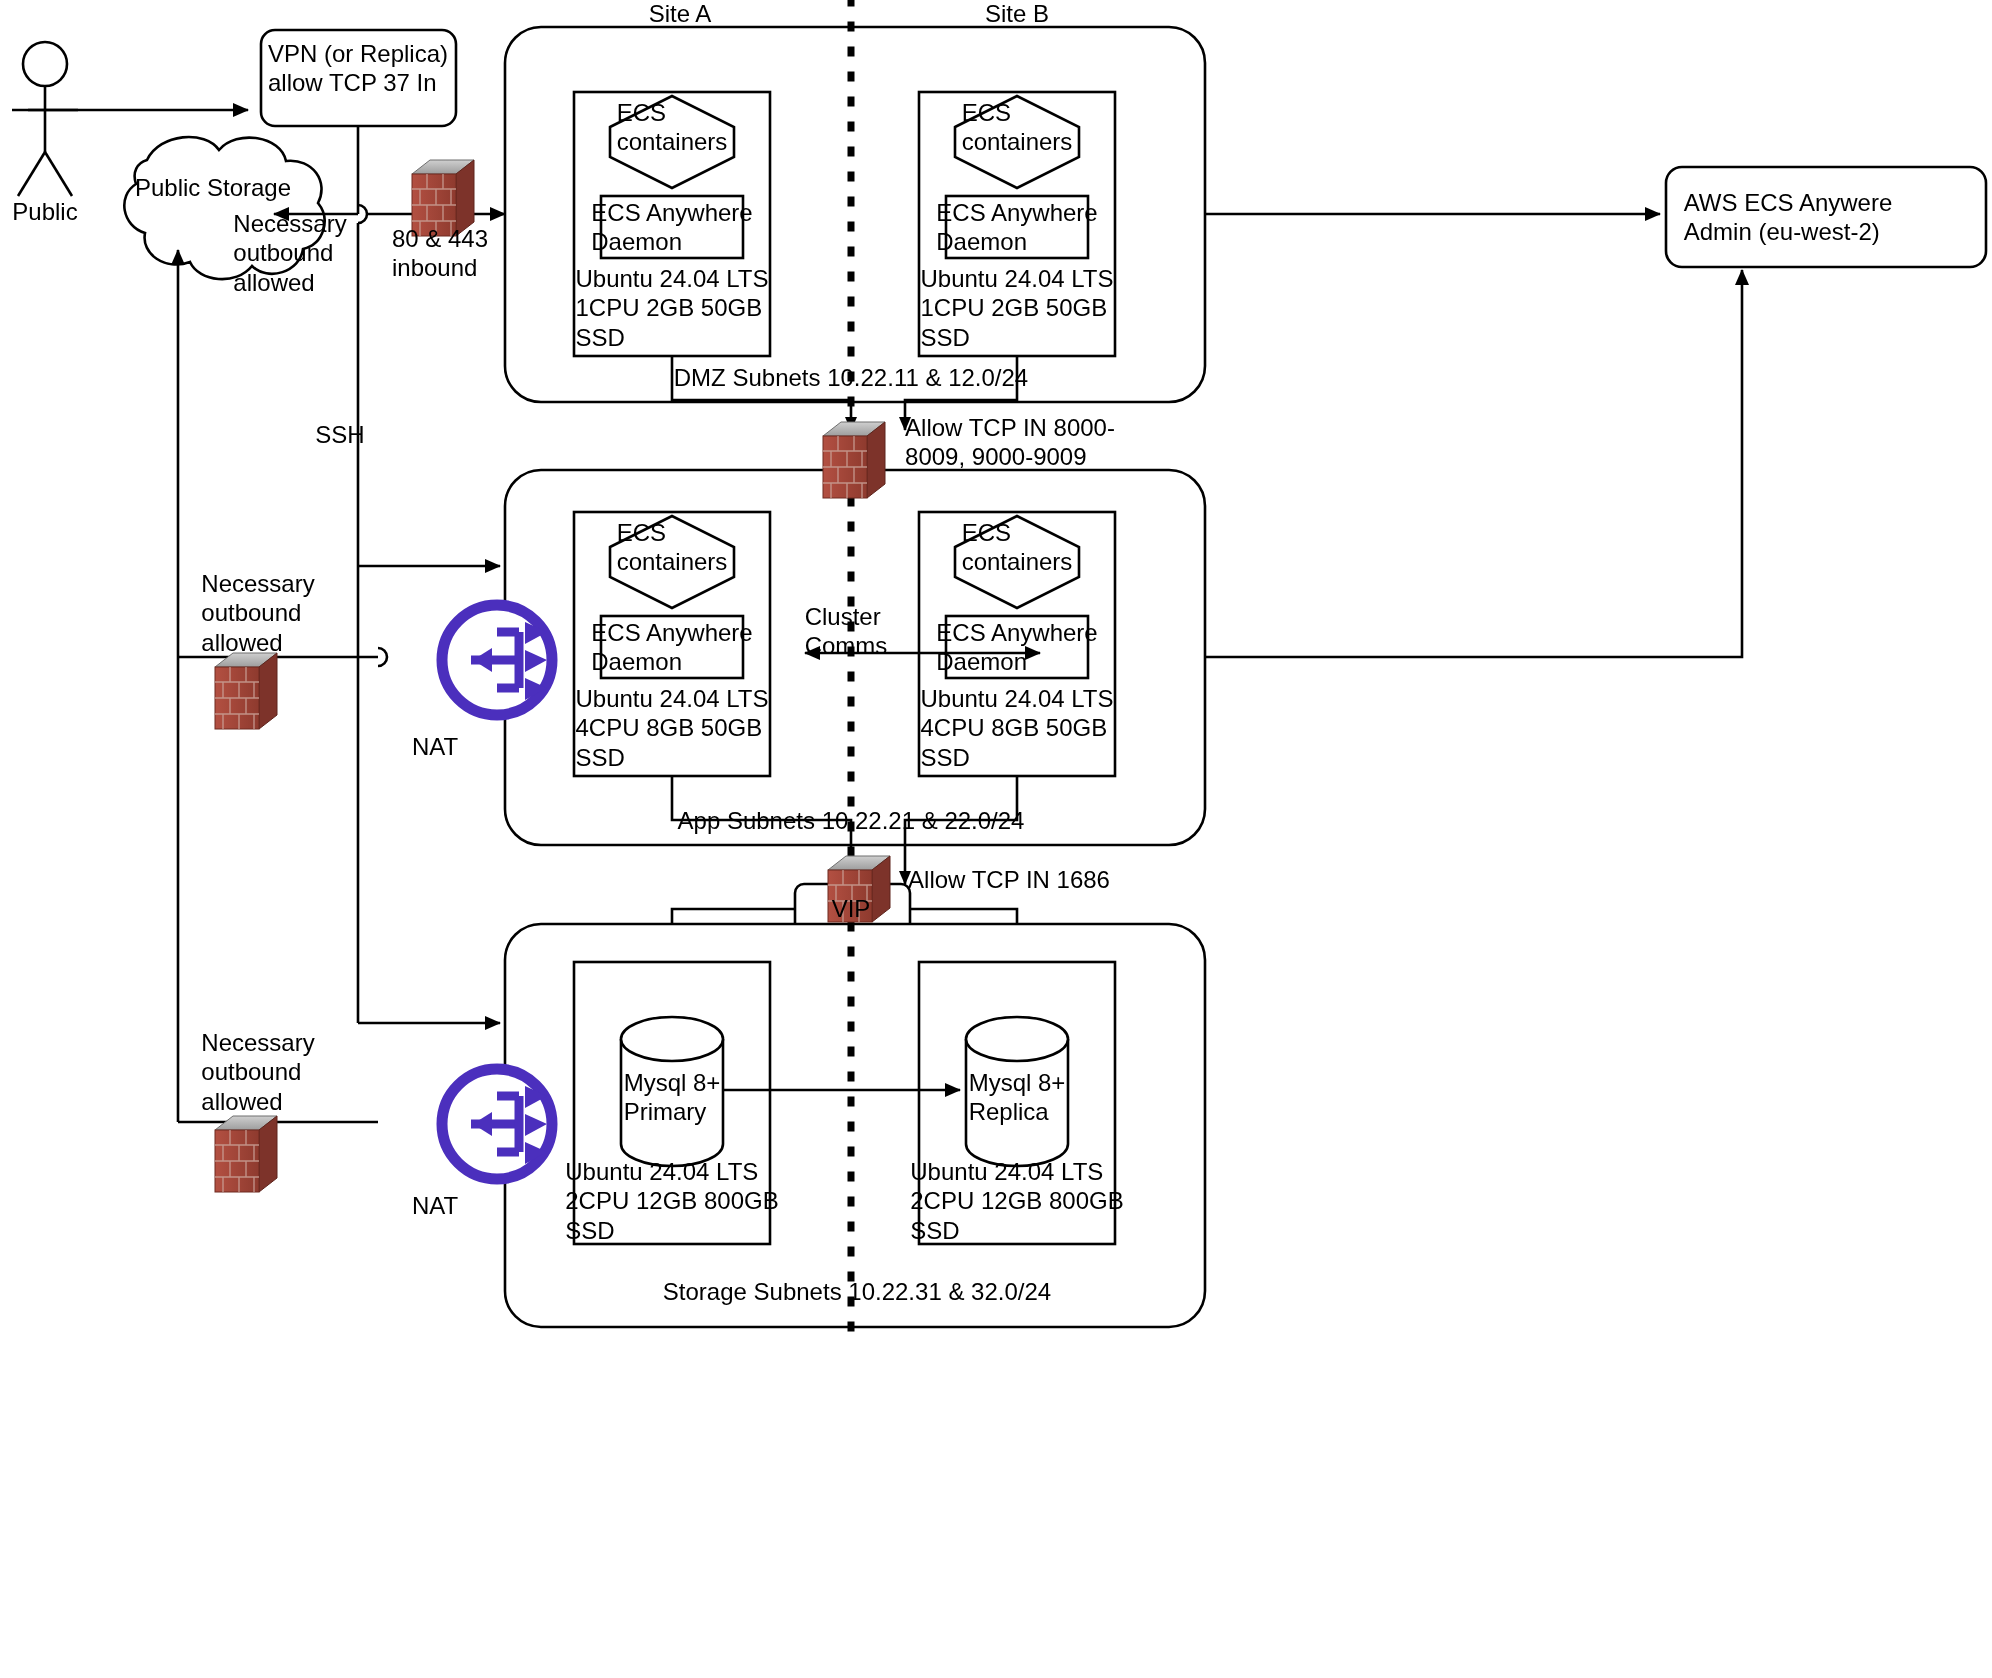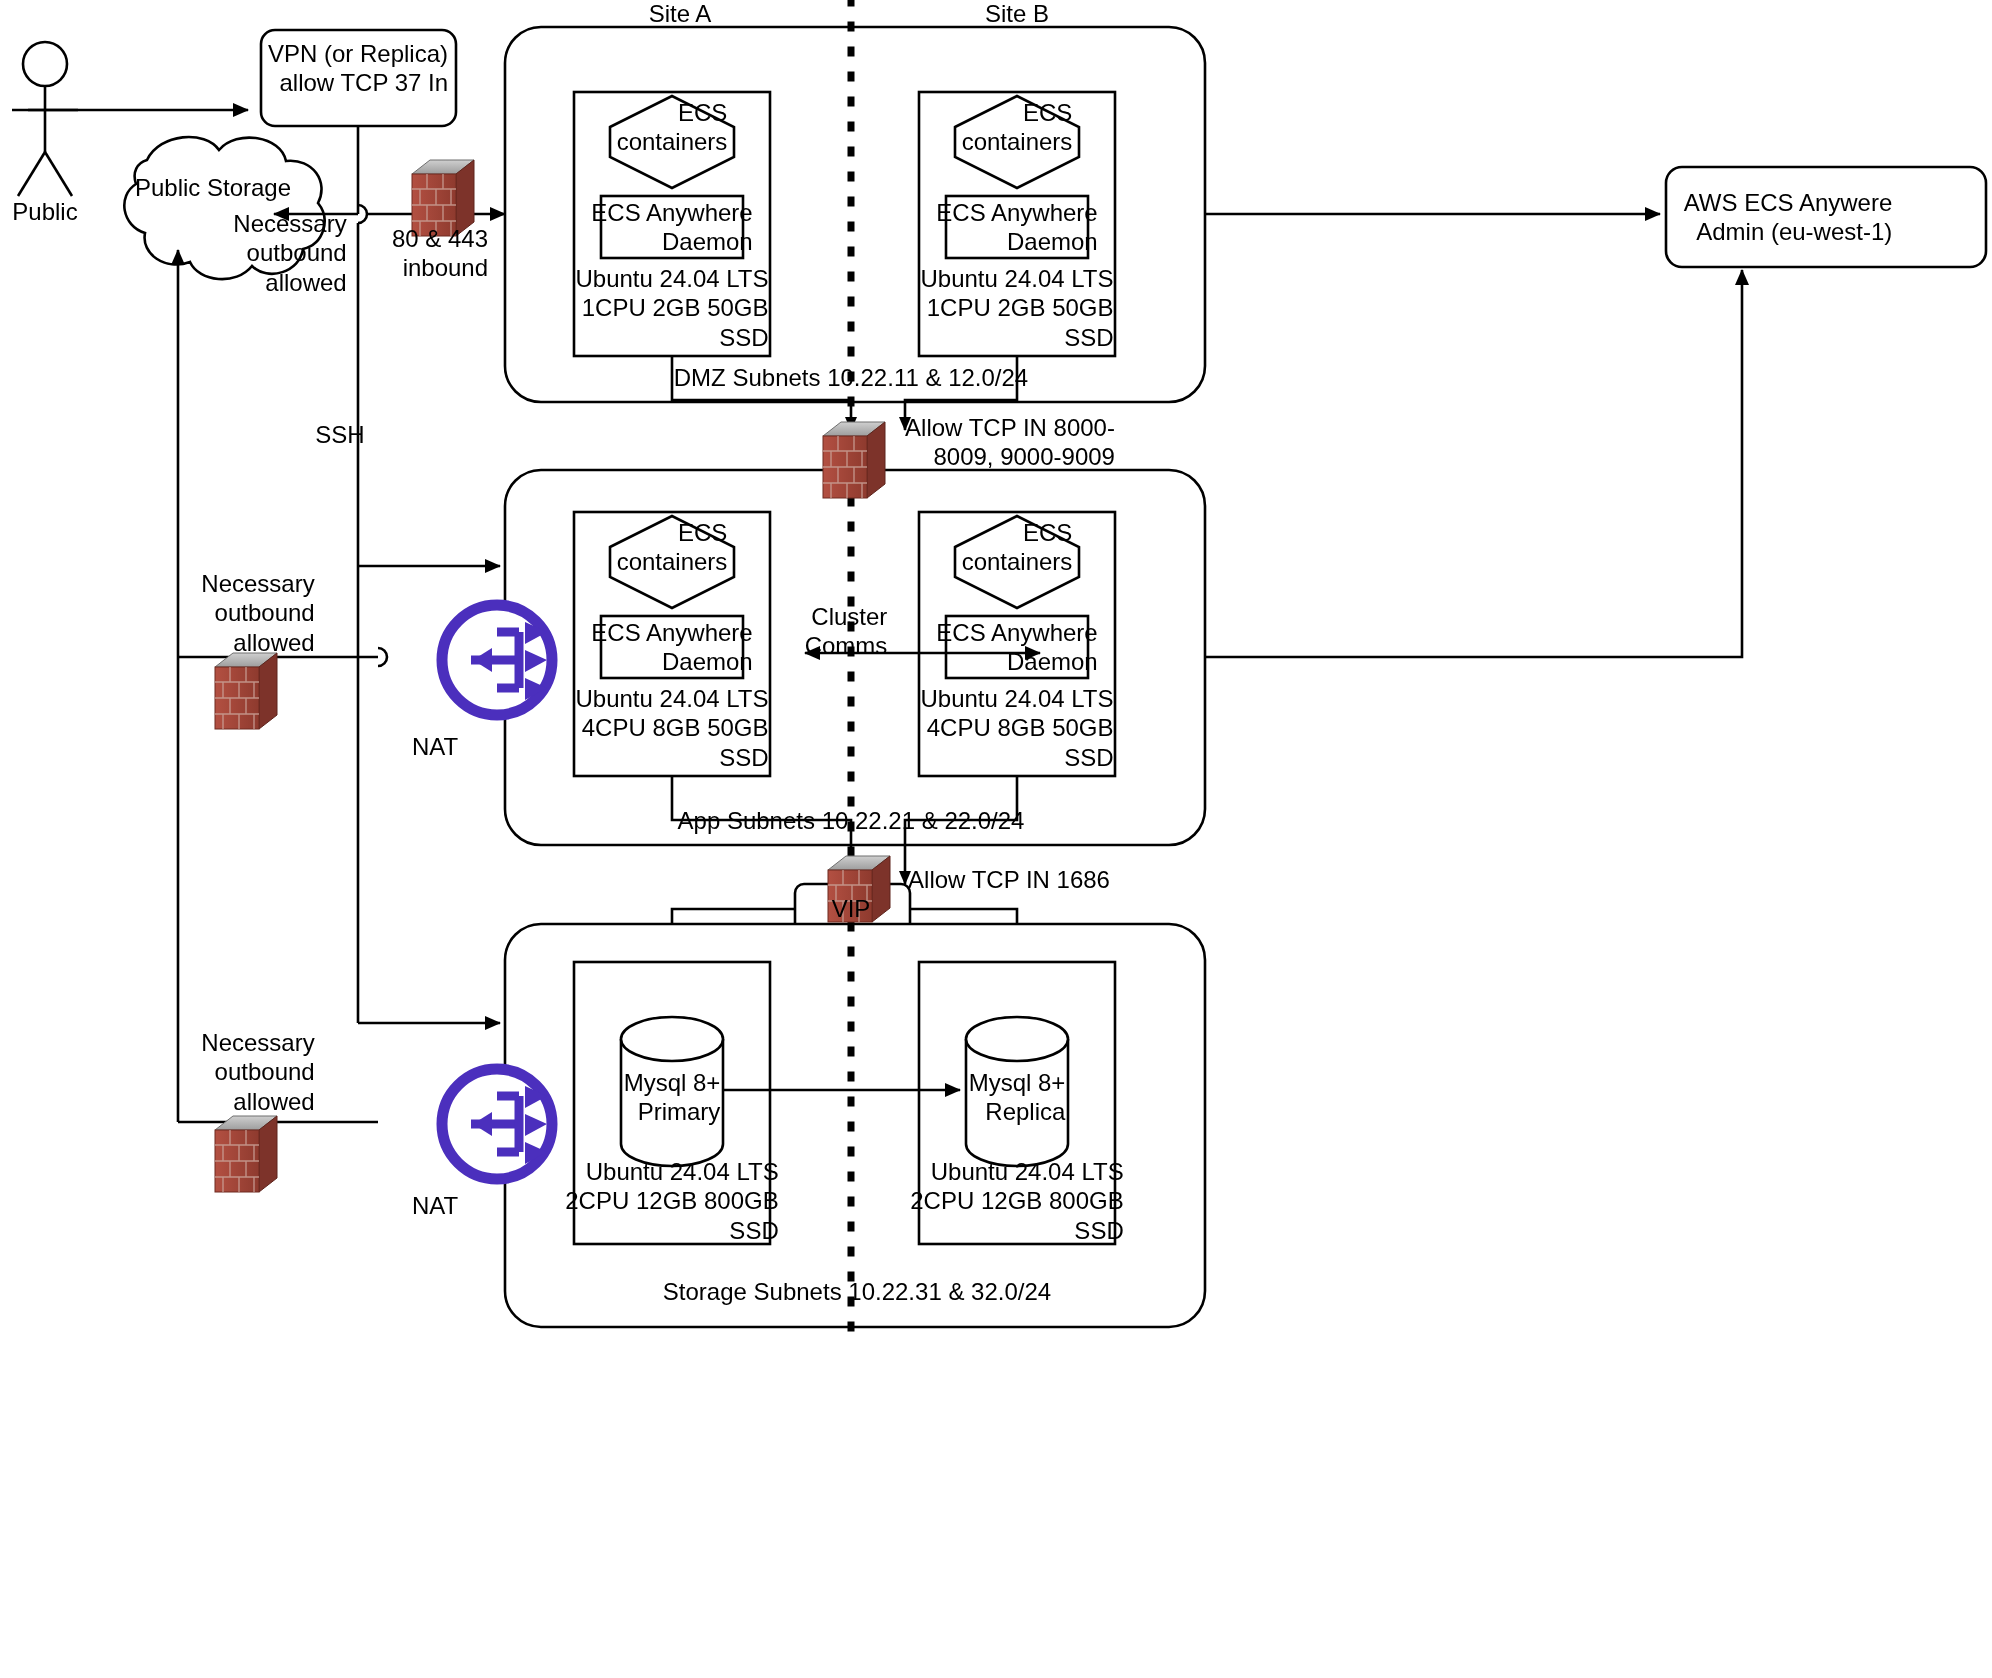--- a/index.html
+++ b/index.html
@@ -6,7 +6,7 @@
   body{font-family:"Liberation Sans", sans-serif;color:#000;}
   #stage{position:relative;width:1992px;height:1678px;overflow:hidden;background:#fff;}
   svg#diagram{position:absolute;left:0;top:0;width:1992px;height:1678px;}
-  .lbl{position:absolute;font-family:"Liberation Sans",sans-serif;color:#000;text-align:right;line-height:1.22;white-space:pre;}
+  .lbl{position:absolute;font-family:"Liberation Sans",sans-serif;color:#000;text-align:left;line-height:1.22;white-space:pre;}
   .f23{font-size:24px;}
   .ctr{transform:translate(-50%,-50%);}
 </style>

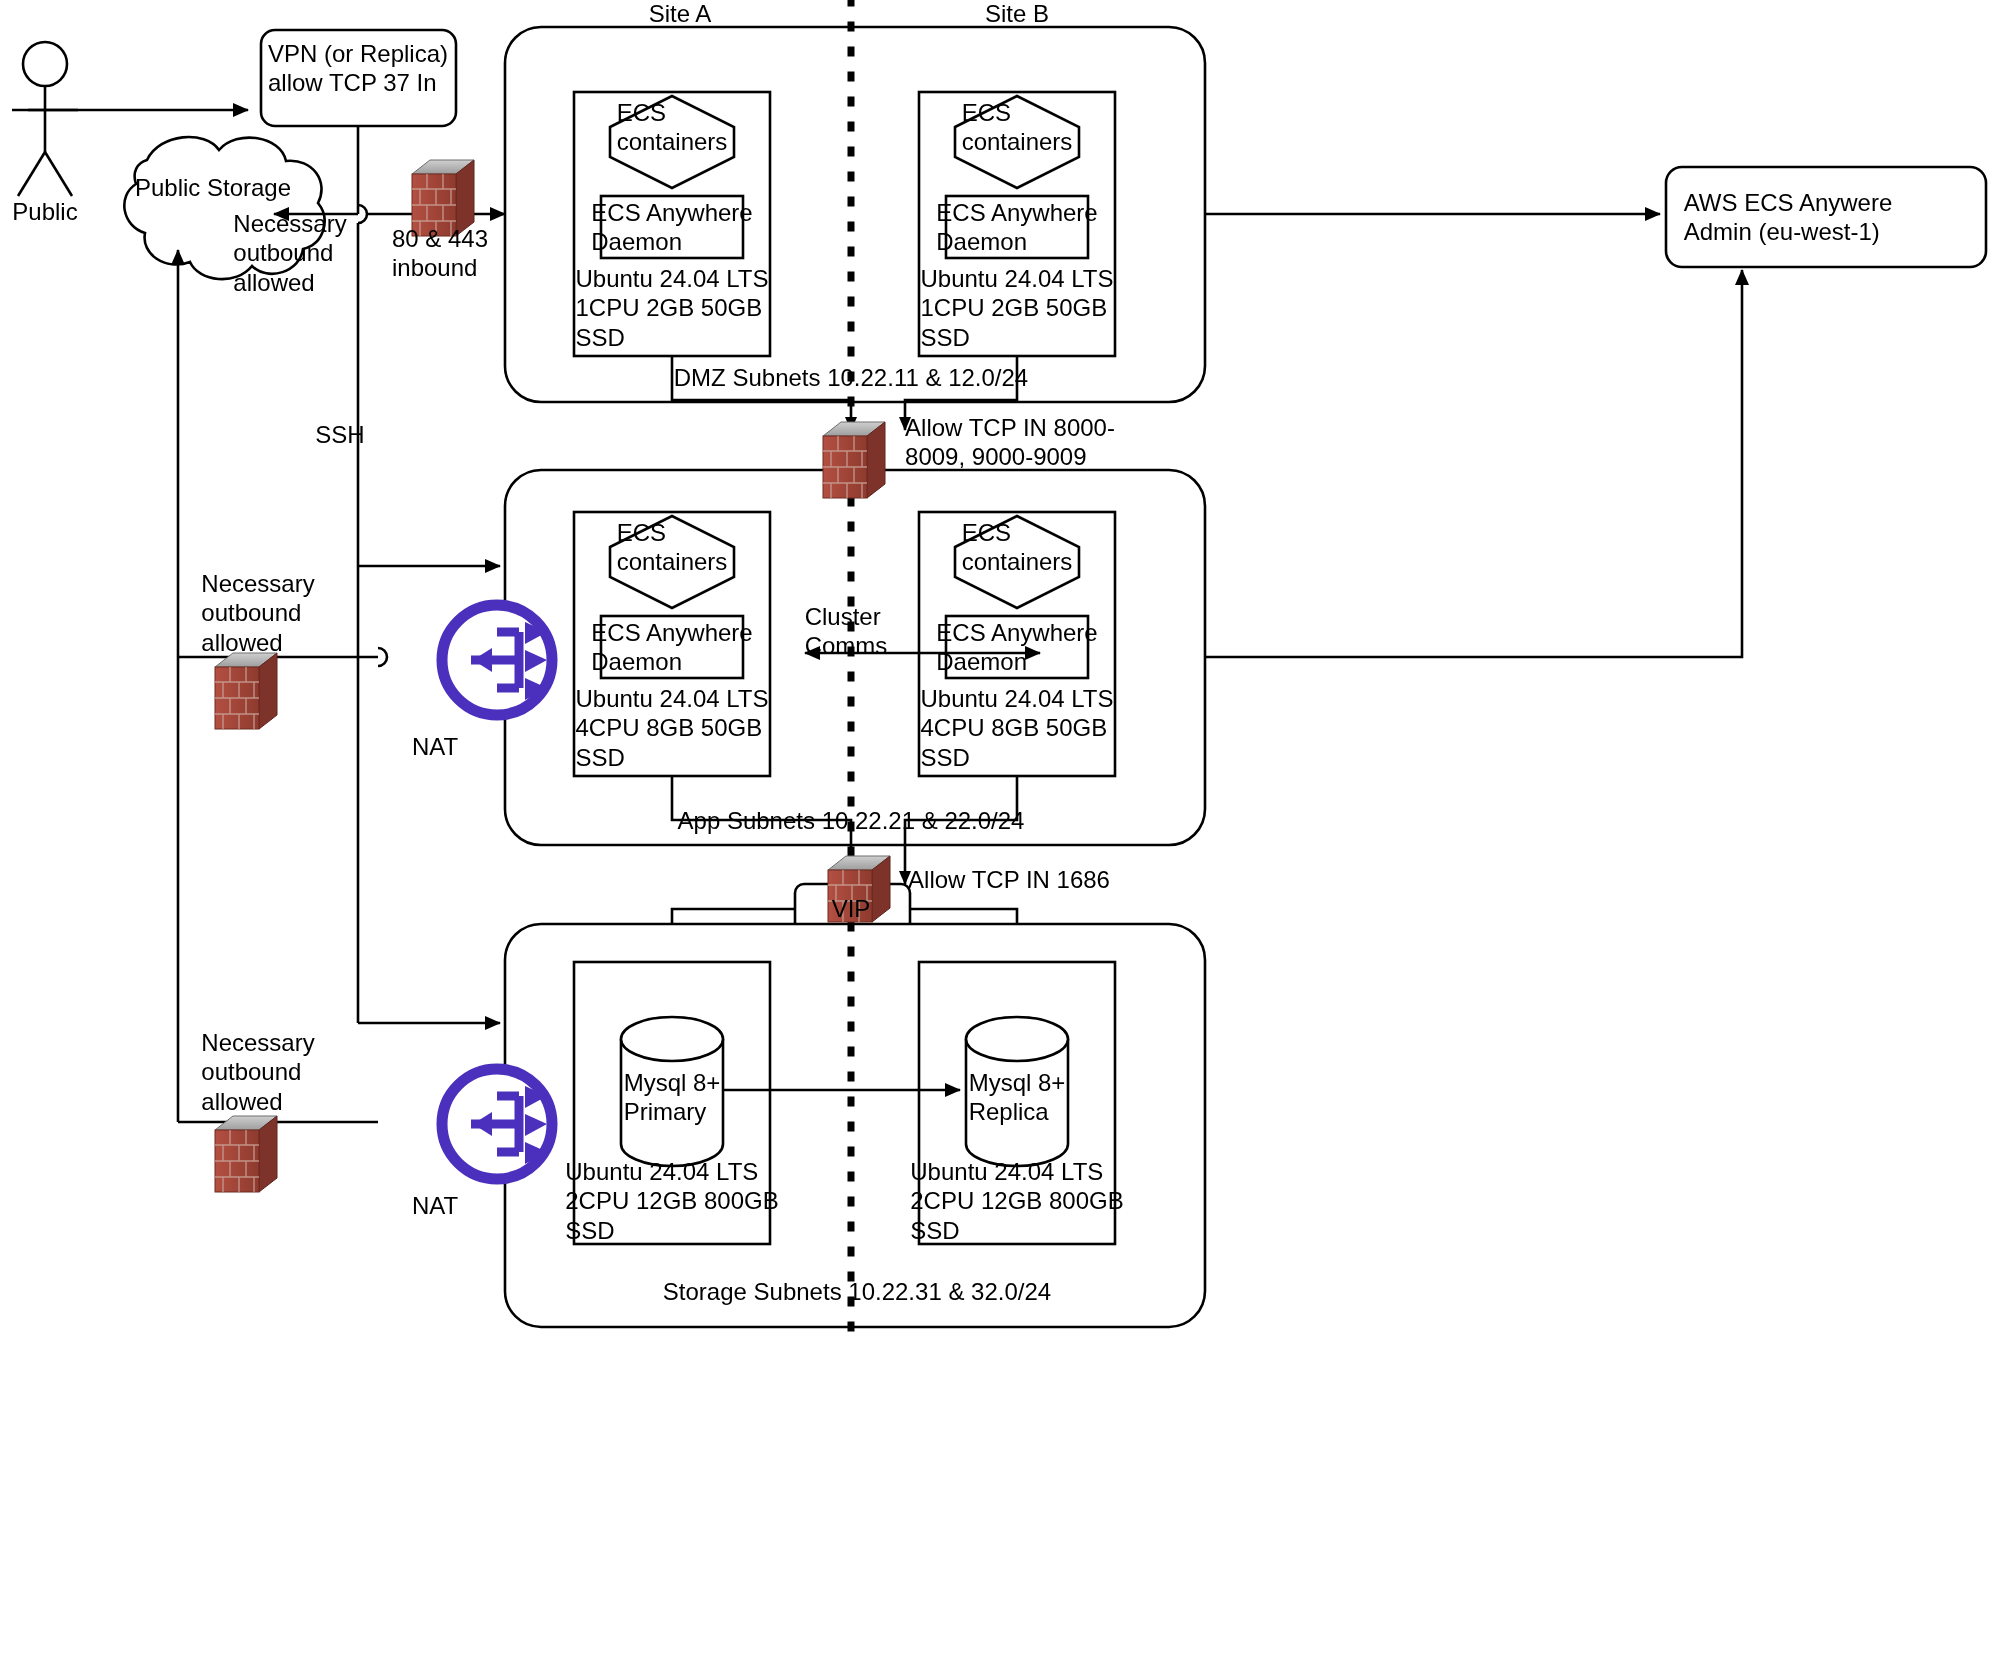--- a/index.html
+++ b/index.html
@@ -275,7 +275,7 @@
 
   <div class="lbl f23 ctr" style="left:358px;top:68px;"><span>VPN (or Replica)</span><br><span>allow TCP 37 In</span></div>
 
-  <div class="lbl f23 ctr" style="left:1788px;top:217px;"><span>AWS ECS Anywere</span><br><span>Admin (eu-west-1)</span></div>
+  <div class="lbl f23 ctr" style="left:1788px;top:217px;"><span>AWS ECS Anywere</span><br><span>Admin (eu-west-2)</span></div>
 
   <div class="lbl f23 ctr" style="left:680px;top:14px;">Site A</div>
   <div class="lbl f23 ctr" style="left:1017px;top:14px;">Site B</div>

